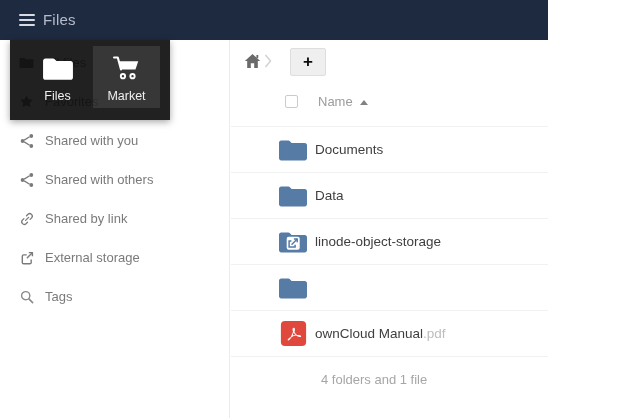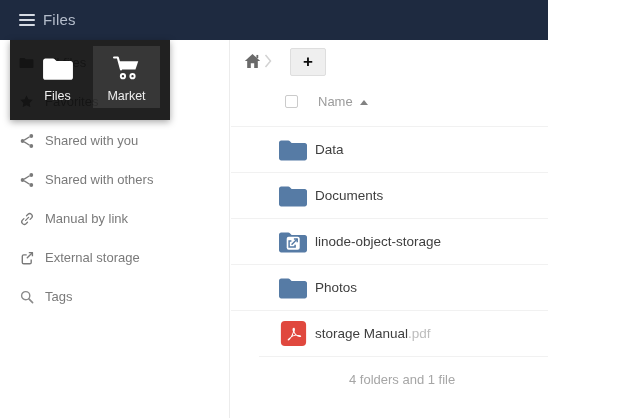--- a/index.html
+++ b/index.html
@@ -197,16 +197,16 @@
               <path d="M1 5.2C1 4 2 3 3.2 3h7.1c.6 0 1.2.3 1.6.7l1.7 1.8h13.2C28 5.5 29 6.5 29 7.7v13.1c0 1.2-1 2.2-2.2 2.2H3.2C2 23 1 22 1 20.8z" fill="#567ba5"></path>
             </svg>
         </span>
+        <span class="row-name"><span>Documents</span><span class="row-ext"></span></span>
+      </div>
+
+      <div class="file-row">
+        <span class="row-icon">
+          <svg width="30" height="25" viewBox="0 0 30 24">
+              <path d="M1 5.2C1 4 2 3 3.2 3h7.1c.6 0 1.2.3 1.6.7l1.7 1.8h13.2C28 5.5 29 6.5 29 7.7v13.1c0 1.2-1 2.2-2.2 2.2H3.2C2 23 1 22 1 20.8z" fill="#567ba5"></path>
+            </svg>
+        </span>
         <span class="row-name"><span>Data</span><span class="row-ext"></span></span>
-      </div>
-
-      <div class="file-row">
-        <span class="row-icon">
-          <svg width="30" height="25" viewBox="0 0 30 24">
-              <path d="M1 5.2C1 4 2 3 3.2 3h7.1c.6 0 1.2.3 1.6.7l1.7 1.8h13.2C28 5.5 29 6.5 29 7.7v13.1c0 1.2-1 2.2-2.2 2.2H3.2C2 23 1 22 1 20.8z" fill="#567ba5"></path>
-            </svg>
-        </span>
-        <span class="row-name"><span>Documents</span><span class="row-ext"></span></span>
       </div>
 
       <div class="file-row">

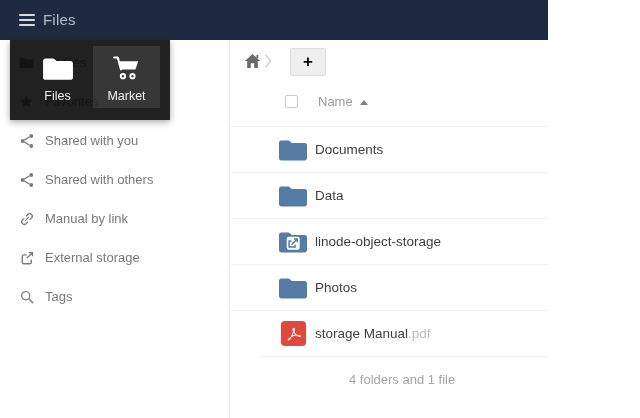--- a/index.html
+++ b/index.html
@@ -120,7 +120,7 @@
               <path d="M8.5 11.2L7 12.7a2.55 2.55 0 01-3.6-3.6l1.5-1.5"></path>
             </svg>
         </span>
-        <span class="s-label">Manual by link</span>
+        <span class="s-label">Shared by link</span>
       </li>
       <li class="side-item">
         <span class="s-icon">

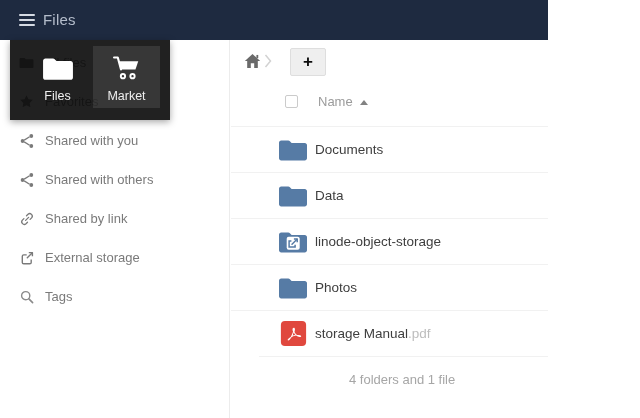--- a/index.html
+++ b/index.html
@@ -230,7 +230,6 @@
               <path d="M1 5.2C1 4 2 3 3.2 3h7.1c.6 0 1.2.3 1.6.7l1.7 1.8h13.2C28 5.5 29 6.5 29 7.7v13.1c0 1.2-1 2.2-2.2 2.2H3.2C2 23 1 22 1 20.8z" fill="#567ba5"></path>
             </svg>
         </span>
-        <span class="row-name"><span>Photos</span><span class="row-ext"></span></span>
       </div>
 
       <div class="file-row">

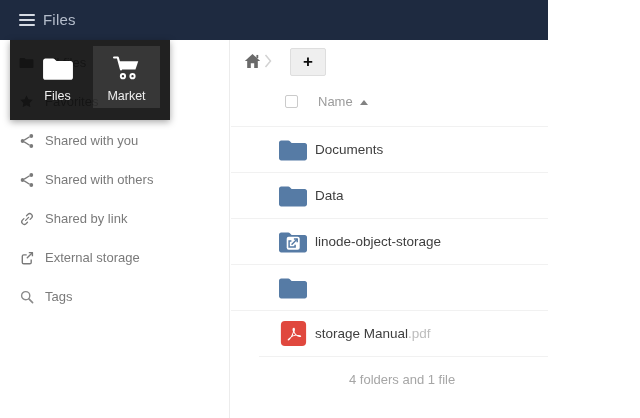--- a/index.html
+++ b/index.html
@@ -239,7 +239,7 @@
               <path d="M8.6 22.6c-.7-.8.8-2.5 3.3-3.8 1-1.8 2-3.9 2.6-5.7-.6-1.7-.8-3.1-.3-3.9.5-.8 1.6-.9 2.1-.1.5.8.4 2.4-.2 4.2.7 1.4 1.7 2.7 2.8 3.5 2-.3 3.7-.2 4.4.6.7.8-.2 1.6-1.6 1.5-1.2-.1-2.6-.7-3.9-1.6-1.7.3-3.4.9-4.8 1.6-1.6 2.4-3.4 4.5-4.4 3.7zm5.6-5.2c1-.4 2-.7 3-.9-.8-.7-1.5-1.6-2-2.5-.4 1.1-.9 2.3-1 3.4z" fill="#ffffff"></path>
             </svg>
         </span>
-        <span class="row-name"><span>storage Manual</span><span class="row-ext">.pdf</span></span>
+        <span class="row-name"><span>ownCloud Manual</span><span class="row-ext">.pdf</span></span>
       </div>
 
       <div class="summary-row">

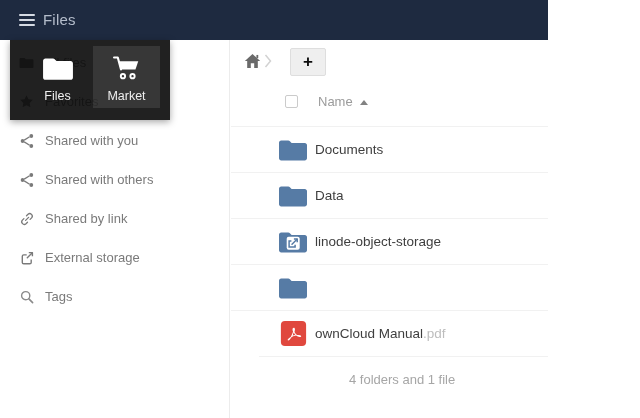--- a/index.html
+++ b/index.html
@@ -44,7 +44,7 @@
   .row-icon{position:absolute;left:47px;top:10px;width:30px;height:25px;}
   .row-name{position:absolute;left:84px;top:0;line-height:45px;font-size:13.5px;color:#3e3e3e;white-space:nowrap;}
   .row-ext{color:#bdbdbd;}
-  .summary-row{position:relative;height:45px;border-top:1px solid #f1f1f1;margin-left:28px;}
+  .summary-row{position:relative;height:45px;border-top:1px solid #f1f1f1;}
   .summary-text{position:absolute;left:90px;top:0;line-height:45px;font-size:13px;color:#a6a6a6;}
 </style>
 </head>

